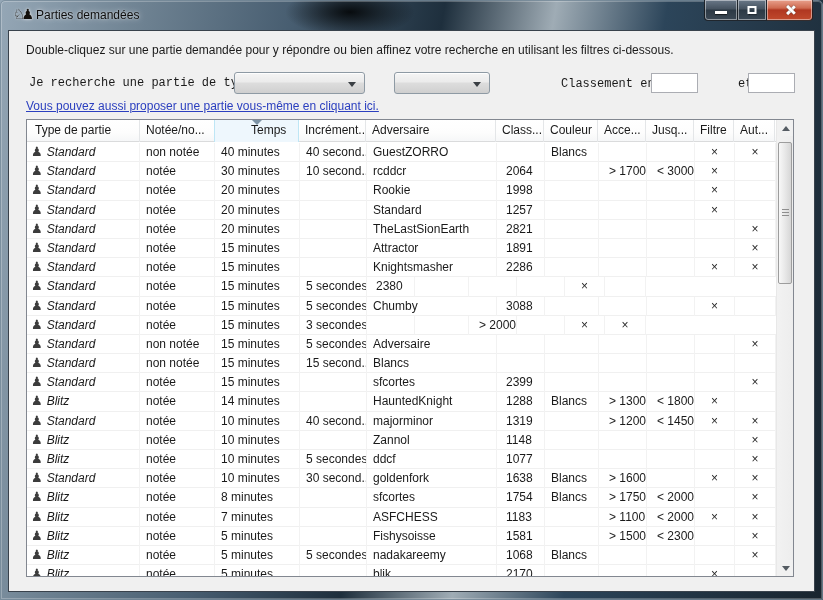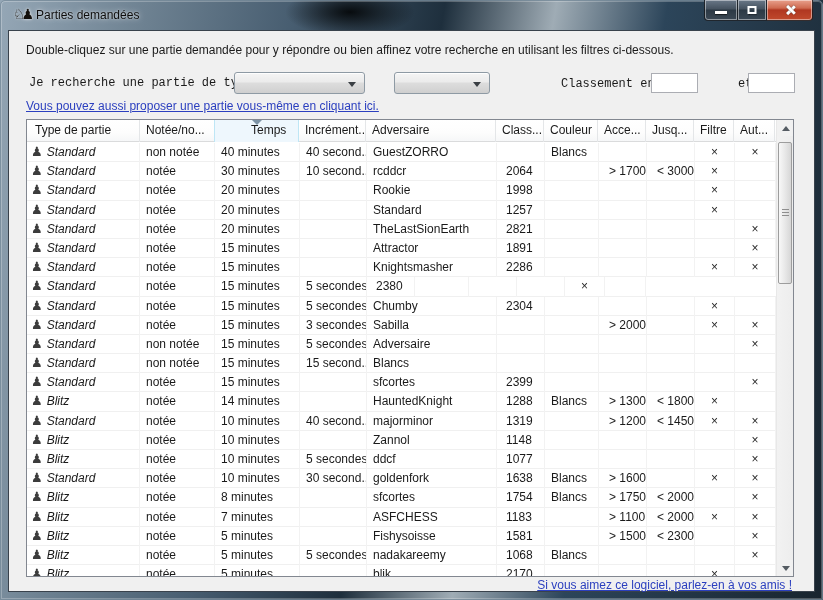--- a/index.html
+++ b/index.html
@@ -274,7 +274,7 @@
           <div class="tcell c2">15 minutes</div>
           <div class="tcell c3">5 secondes</div>
           <div class="tcell c4">Chumby</div>
-          <div class="tcell c5">2304</div>
+          <div class="tcell c5">3088</div>
           <div class="tcell c6"></div>
           <div class="tcell c7"></div>
           <div class="tcell c8"></div>

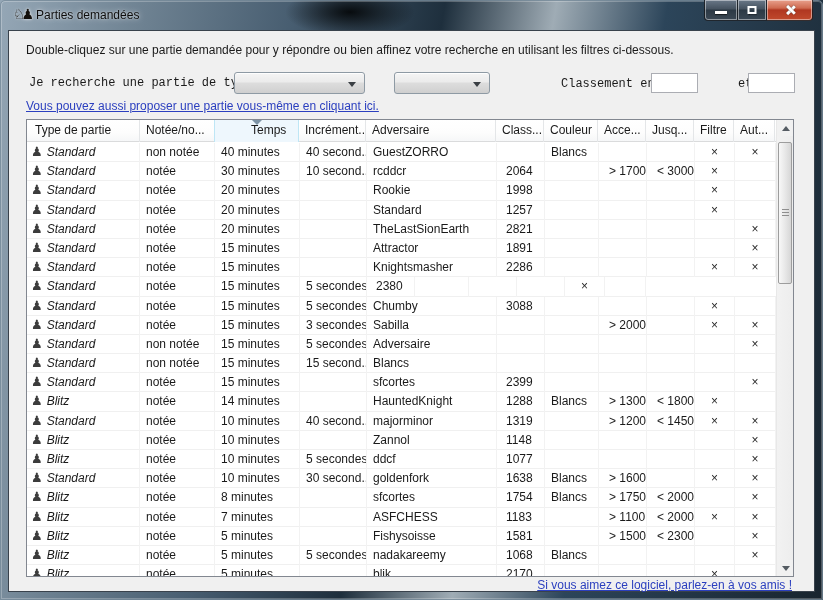--- a/index.html
+++ b/index.html
@@ -286,7 +286,6 @@
           <div class="tcell c1">notée</div>
           <div class="tcell c2">15 minutes</div>
           <div class="tcell c3">3 secondes</div>
-          <div class="tcell c4">Sabilla</div>
           <div class="tcell c5"></div>
           <div class="tcell c6"></div>
           <div class="tcell c7">&gt; 2000</div>

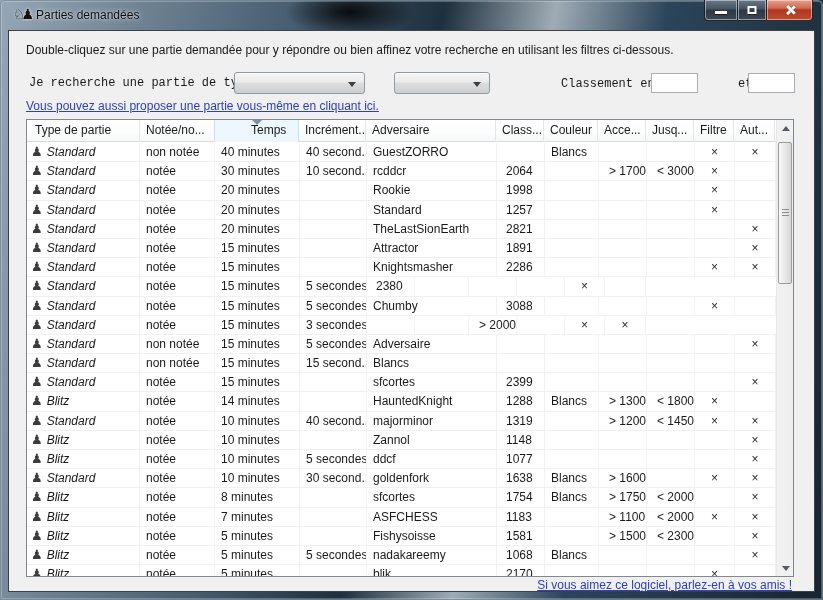--- a/index.html
+++ b/index.html
@@ -476,7 +476,6 @@
     </div>
   </div>
 
-  <div class="link footer-link">Si vous aimez ce logiciel, parlez-en à vos amis !</div>
 </div>
 
 </body></html>

